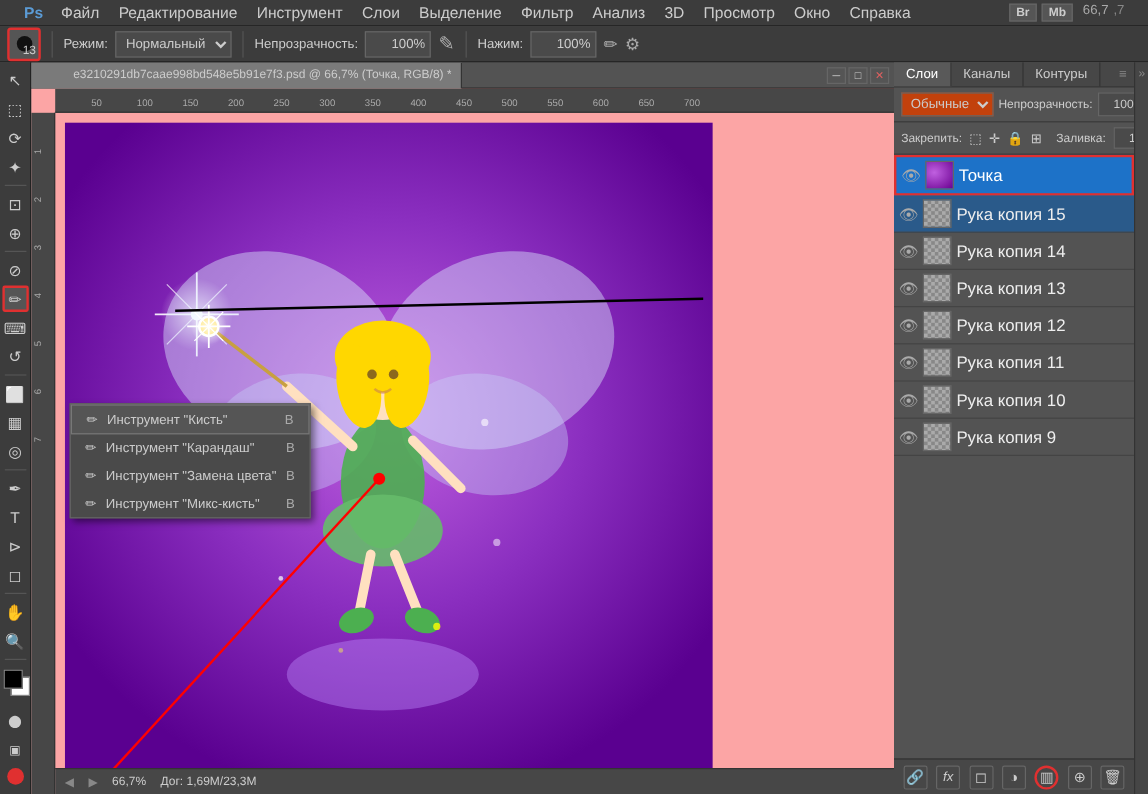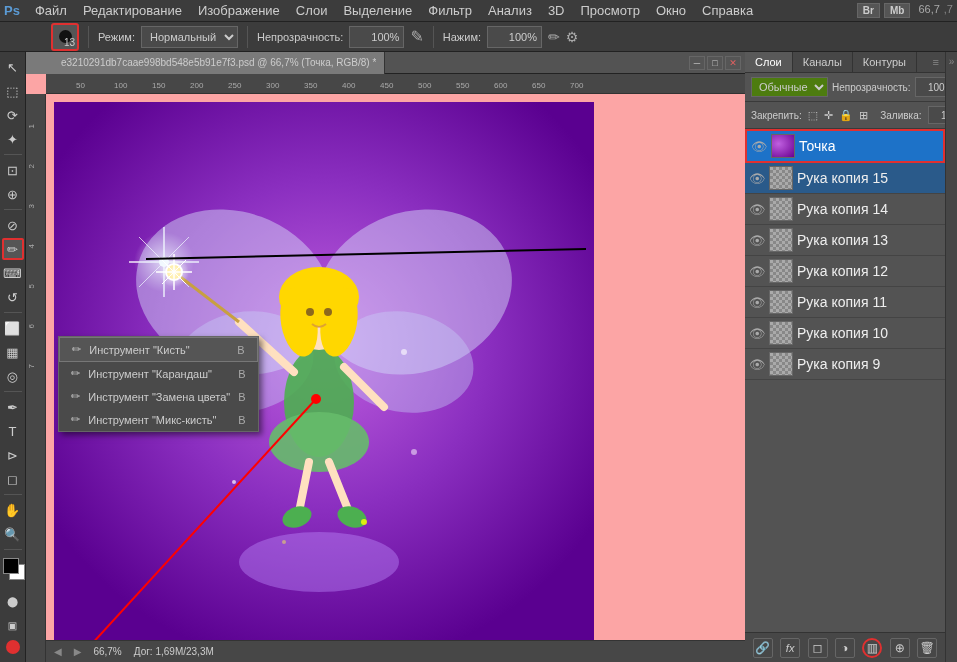--- a/index.html
+++ b/index.html
@@ -6,7 +6,7 @@
     body { width: 957px; height: 662px; background: #646464; font-family: Arial, sans-serif; font-size: 11px; color: #fff; overflow: hidden; position: relative; }
 
     
-    .menu-bar { background: #3c3c3c; height: 22px; display: flex; align-items: center; padding: 0 4px; gap: 2px; border-bottom: 1px solid #222; }
+    .menu-bar { background: #3c3c3c; height: 22px; display: flex; align-items: center; padding: 0 20px; gap: 2px; border-bottom: 1px solid #222; }
     .menu-item { color: #ccc; font-size: 13px; padding: 2px 7px; cursor: pointer; white-space: nowrap; }
     .ps-logo { color: #5b9bd5; font-weight: bold; font-size: 13px; margin-right: 6px; }
     .menu-right { margin-left: auto; display: flex; align-items: flex-start; gap: 4px; }

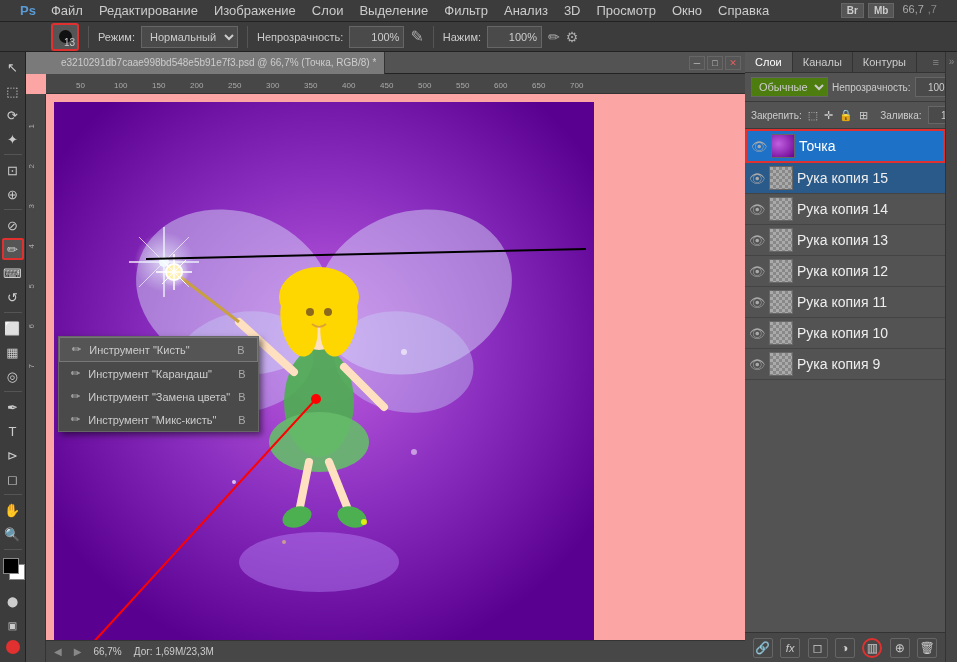--- a/index.html
+++ b/index.html
@@ -102,7 +102,7 @@
   <span class="ps-logo">Ps</span>
   <span class="menu-item">Файл</span>
   <span class="menu-item">Редактирование</span>
-  <span class="menu-item">Изображение</span>
+  <span class="menu-item">Инструмент</span>
   <span class="menu-item">Слои</span>
   <span class="menu-item">Выделение</span>
   <span class="menu-item">Фильтр</span>

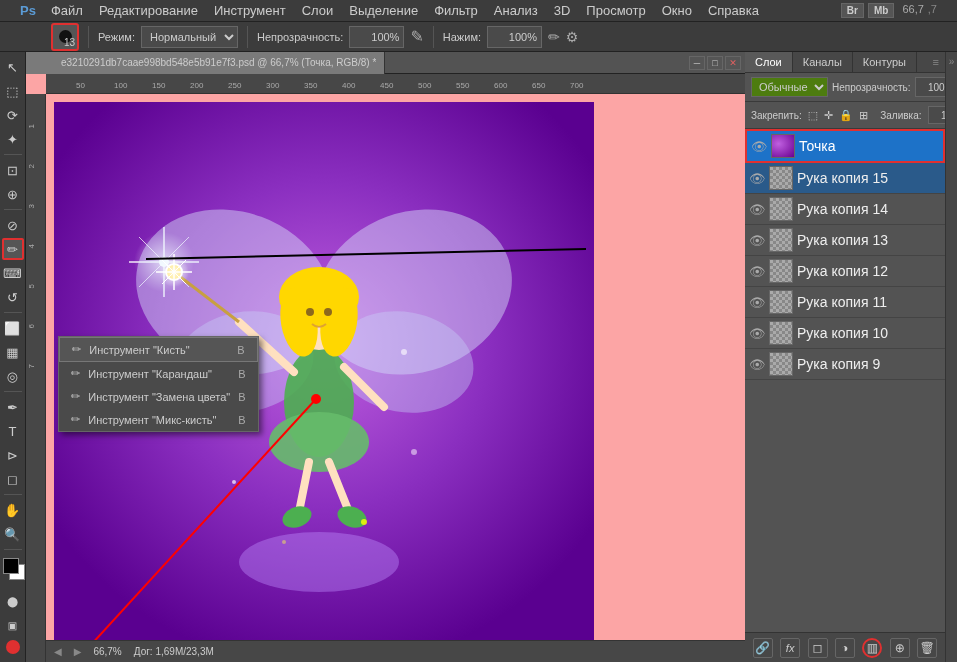--- a/index.html
+++ b/index.html
@@ -93,7 +93,7 @@
     
     .tool-highlight { border: 2px solid #e03030 !important; border-radius: 2px; background: #555 !important; }
 
-    .brush-highlight { border: 2px solid #e03030 !important; margin-left: 45px; }
+    .brush-highlight { border: 2px solid #e03030 !important; }
   </style>
 </head>
 <body>

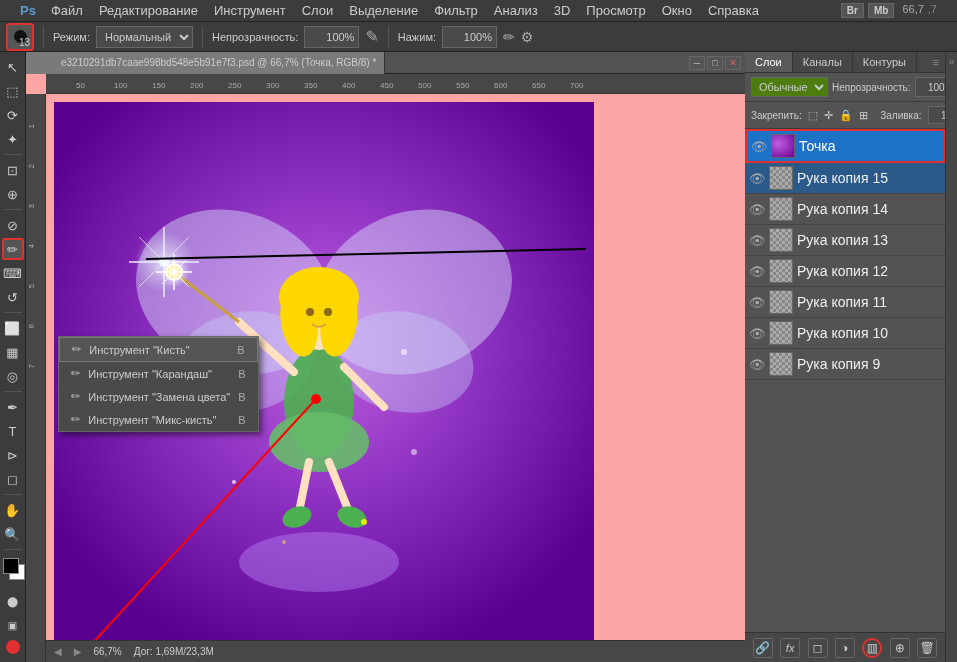--- a/index.html
+++ b/index.html
@@ -68,7 +68,7 @@
     .panel-tab-close { margin-left: auto; padding: 4px 6px; cursor: pointer; color: #888; }
 
     .panel-controls { background: #535353; padding: 4px 6px; display: flex; align-items: center; gap: 4px; border-bottom: 1px solid #3a3a3a; }
-    .panel-dropdown { background: #4d7c0f; border: 1px solid #666; color: #ccc; font-size: 11px; height: 20px; flex: 1; padding: 0 3px; cursor: pointer; }
+    .panel-dropdown { background: #c2410c; border: 1px solid #666; color: #ccc; font-size: 11px; height: 20px; flex: 1; padding: 0 3px; cursor: pointer; }
     .panel-opacity-label { color: #ccc; font-size: 10px; white-space: nowrap; }
     .panel-opacity-input { background: #4a4a4a; border: 1px solid #666; color: #ccc; font-size: 10px; height: 20px; width: 42px; text-align: right; padding: 0 2px; }
 

